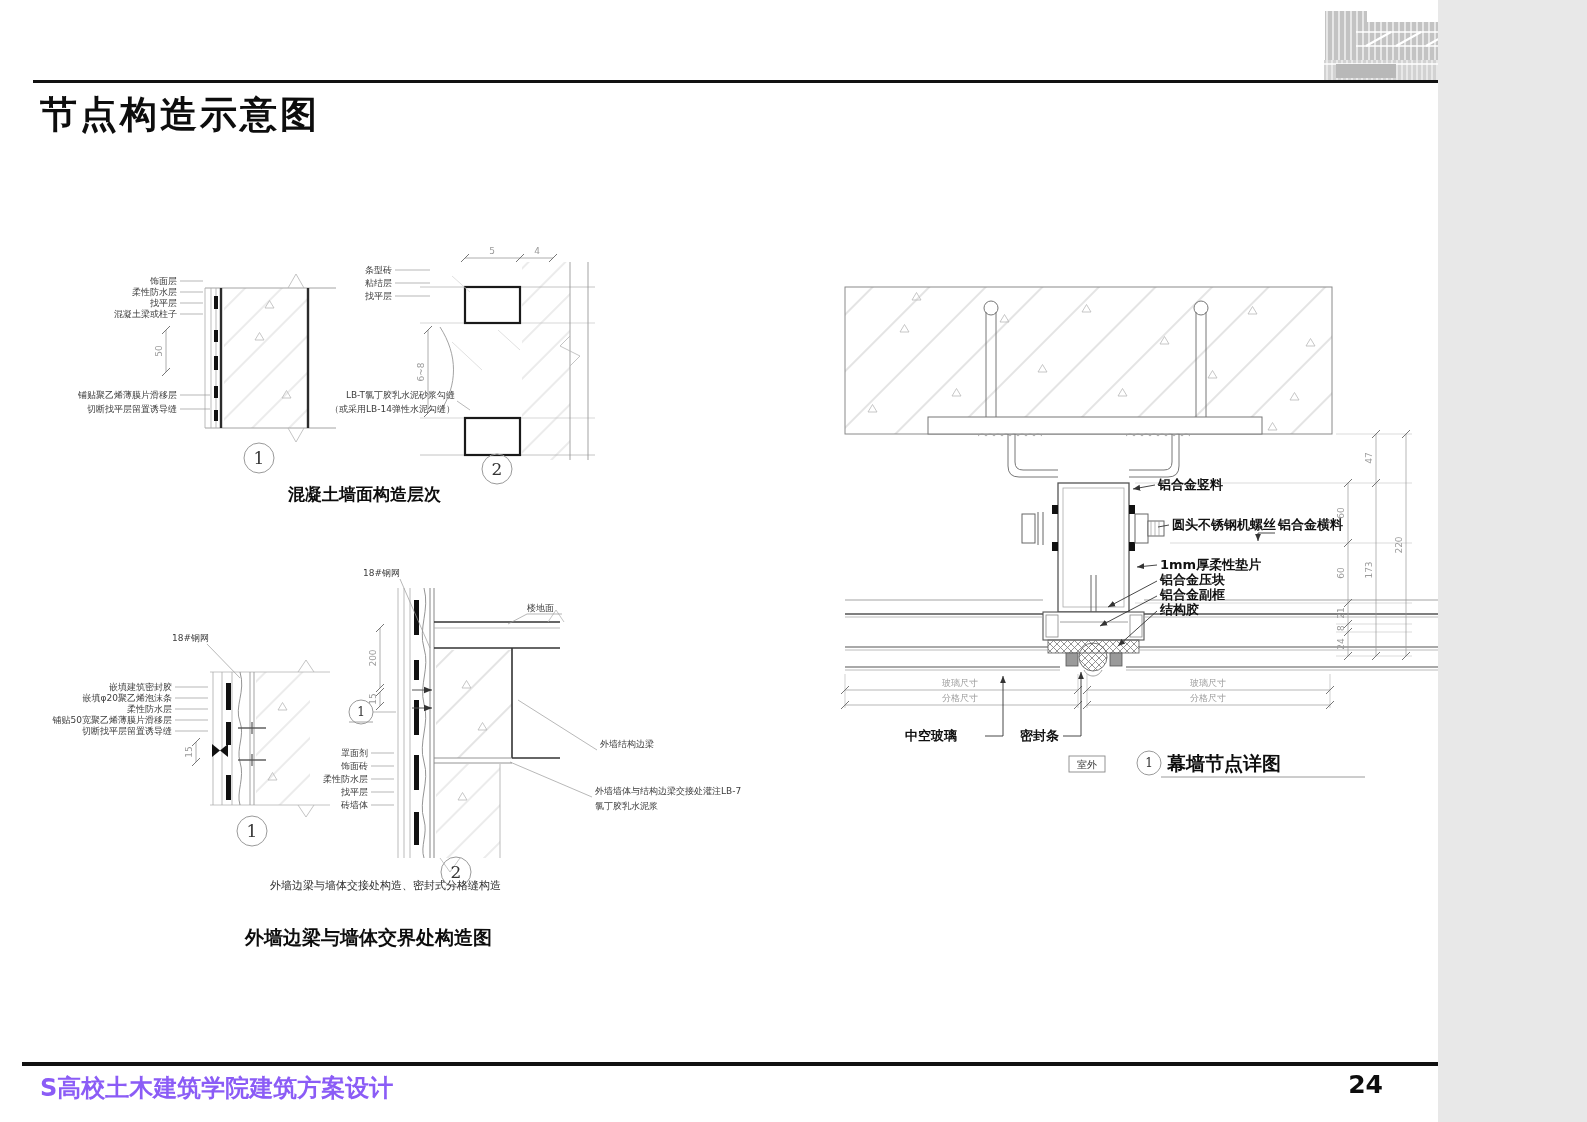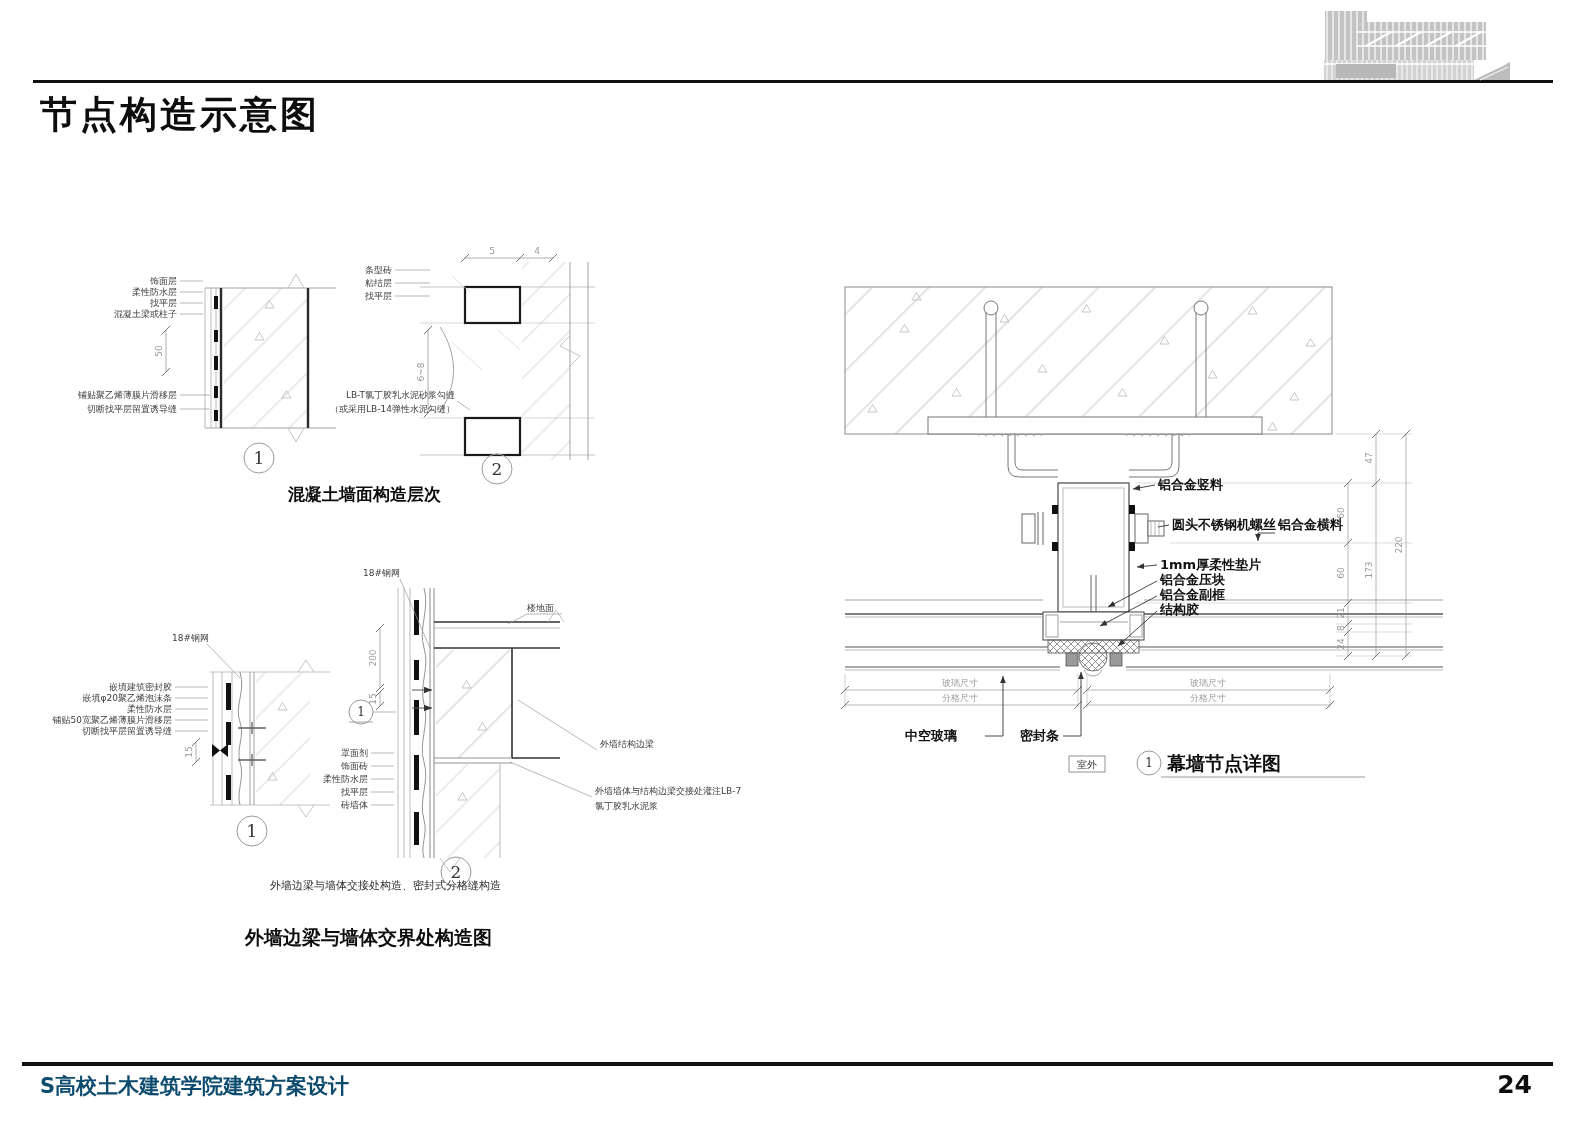--- a/index.html
+++ b/index.html
@@ -3,7 +3,7 @@
 <meta charset="utf-8">
 <style>
   html,body{margin:0;padding:0;background:#e8e8e8;}
-  .page{position:relative;width:1587px;height:1122px;background:#ffffff;overflow:hidden;
+  .page{position:relative;width:1438px;height:1122px;background:#ffffff;overflow:hidden;
         font-family:"DejaVu Sans","Liberation Sans",sans-serif;}
   .rule-top{position:absolute;left:33px;top:80px;width:1520px;height:3px;background:#111;}
   .rule-bottom{position:absolute;left:22px;top:1062px;width:1531px;height:4px;background:#111;}

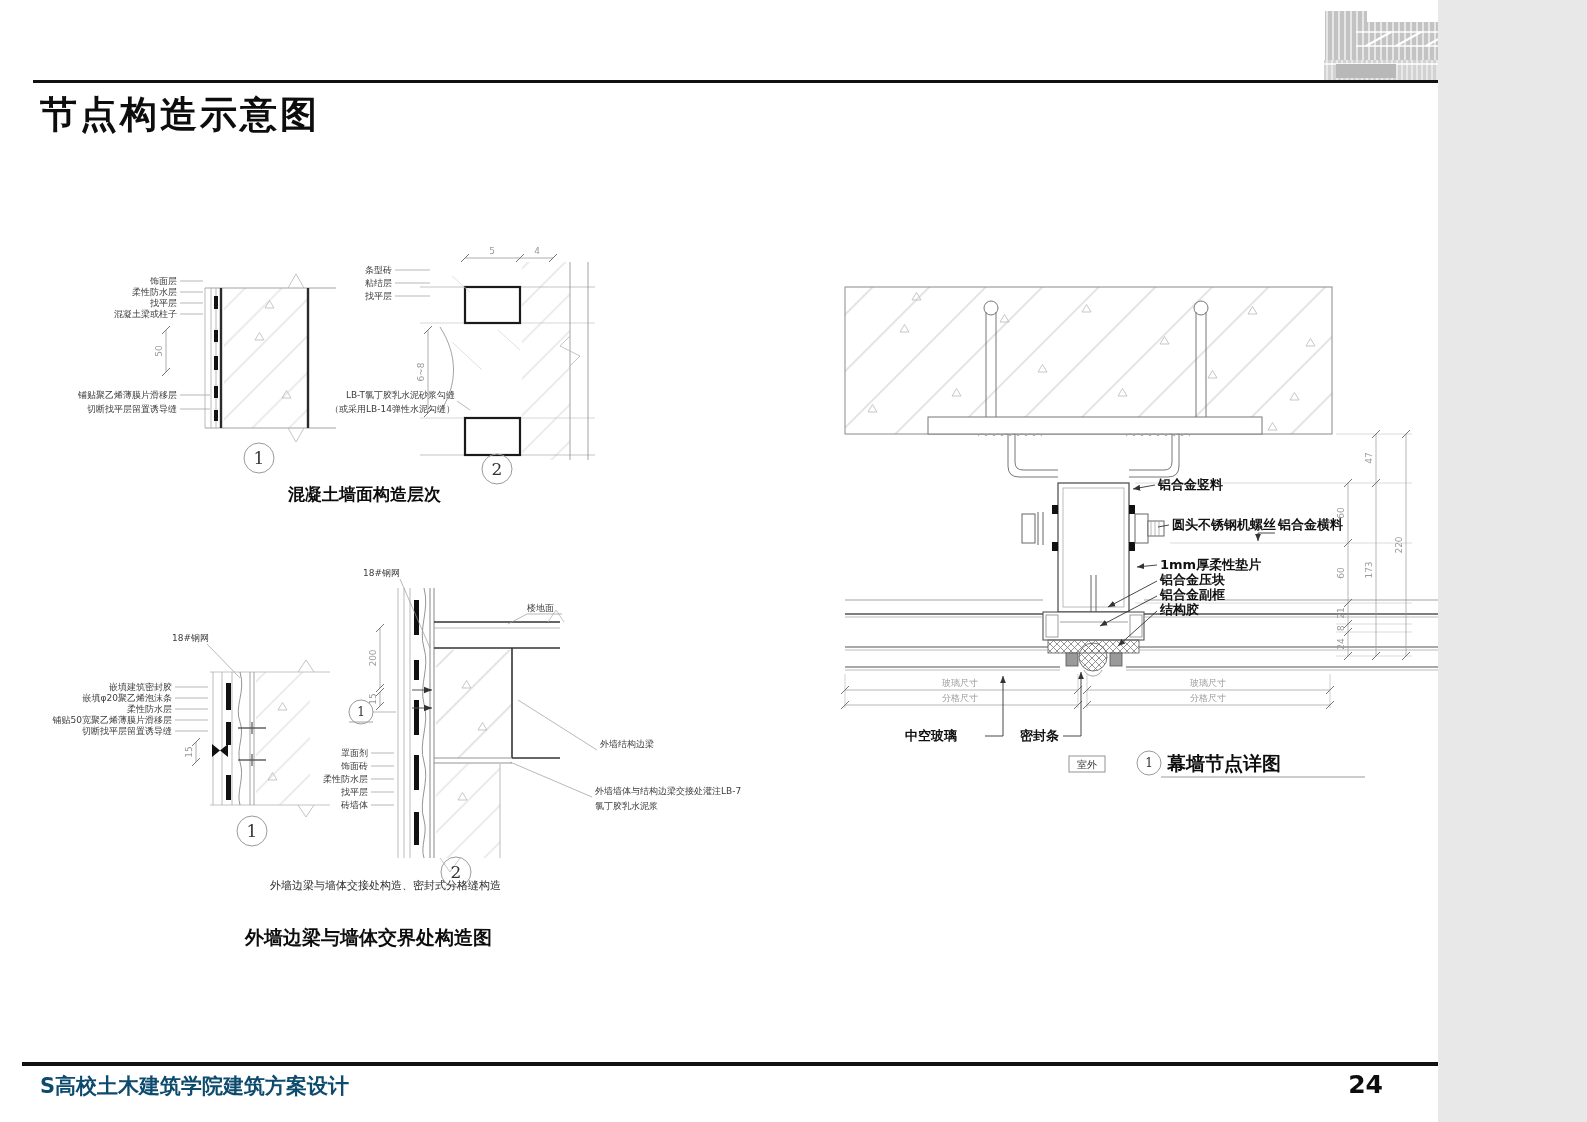--- a/index.html
+++ b/index.html
@@ -9,7 +9,7 @@
   .rule-bottom{position:absolute;left:22px;top:1062px;width:1531px;height:4px;background:#111;}
   .title{position:absolute;left:40px;top:90px;margin:0;font-size:37px;font-weight:bold;
          color:#0d0d0d;letter-spacing:3px;}
-  .footer-left{position:absolute;left:40px;top:1072px;font-size:21px;font-weight:bold;color:#0c4a6e;}
+  .footer-left{position:absolute;left:40px;top:1072px;font-size:24px;font-weight:bold;color:#8b5cf6;}
   .footer-page{position:absolute;right:55px;top:1070px;font-size:25px;font-weight:bold;color:#0d0d0d;}
   .logo{position:absolute;left:1296px;top:2px;}
   .drawings{position:absolute;left:0;top:0;}

